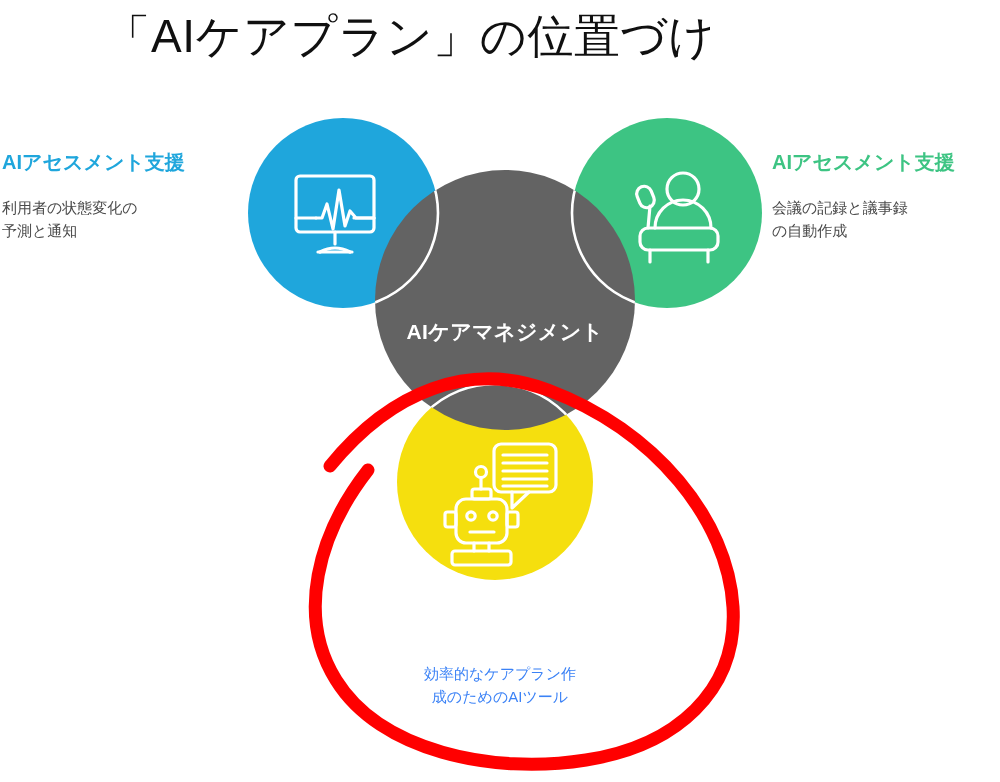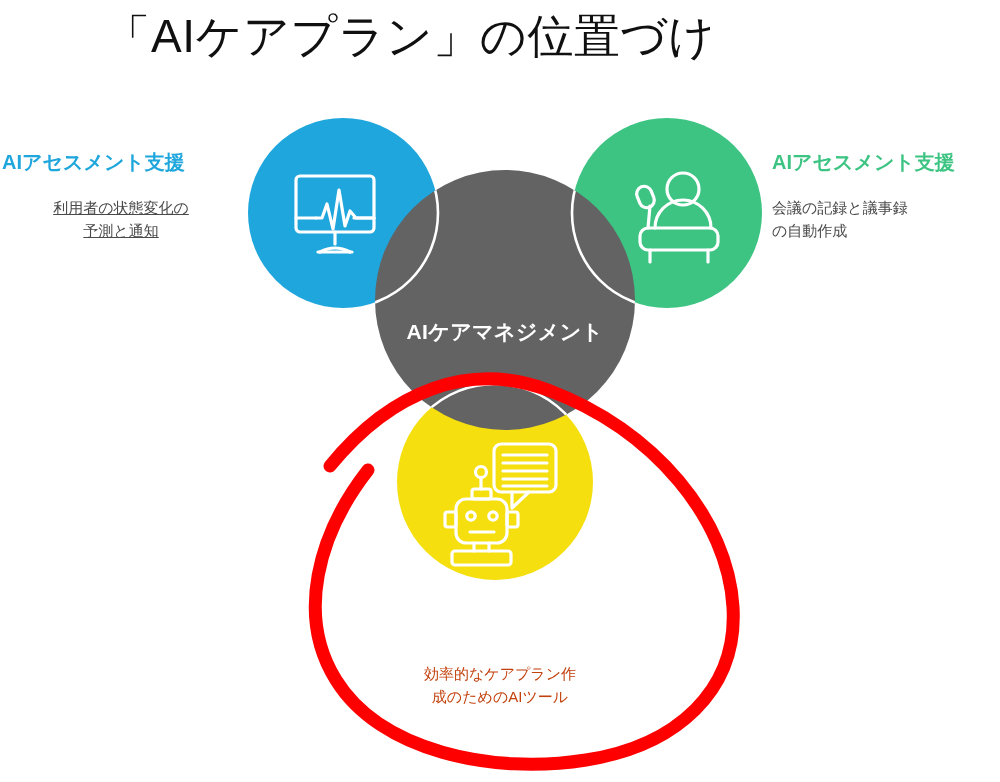--- a/index.html
+++ b/index.html
@@ -80,7 +80,7 @@
     color: #4a4a4a;
     white-space: pre-line;
   }
-  .side-label.left .desc  { text-align: center; padding-right: 12px; text-decoration: underline; }
+  .side-label.left .desc  { text-align: left; padding-right: 12px; }
   .side-label.right .desc { text-align: left; }
 
   

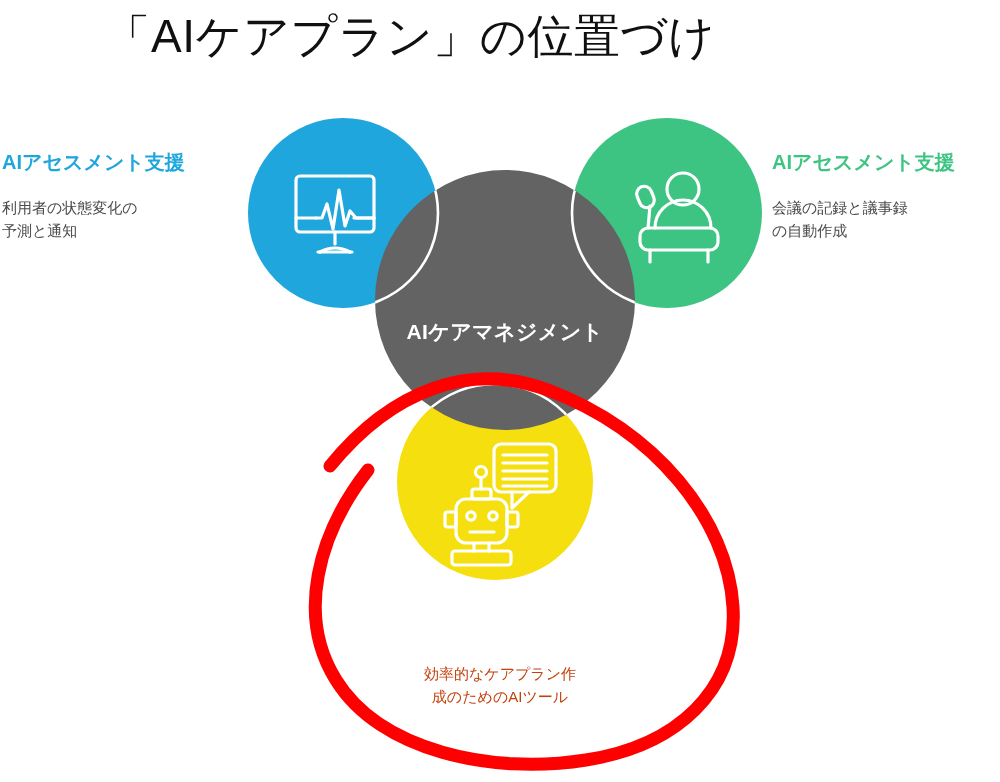--- a/index.html
+++ b/index.html
@@ -102,7 +102,7 @@
     margin-top: 42px;
     font-size: 15px;
     line-height: 1.55;
-    color: #c2410c;
+    color: #3b82f6;
     white-space: pre-line;
   }
 

